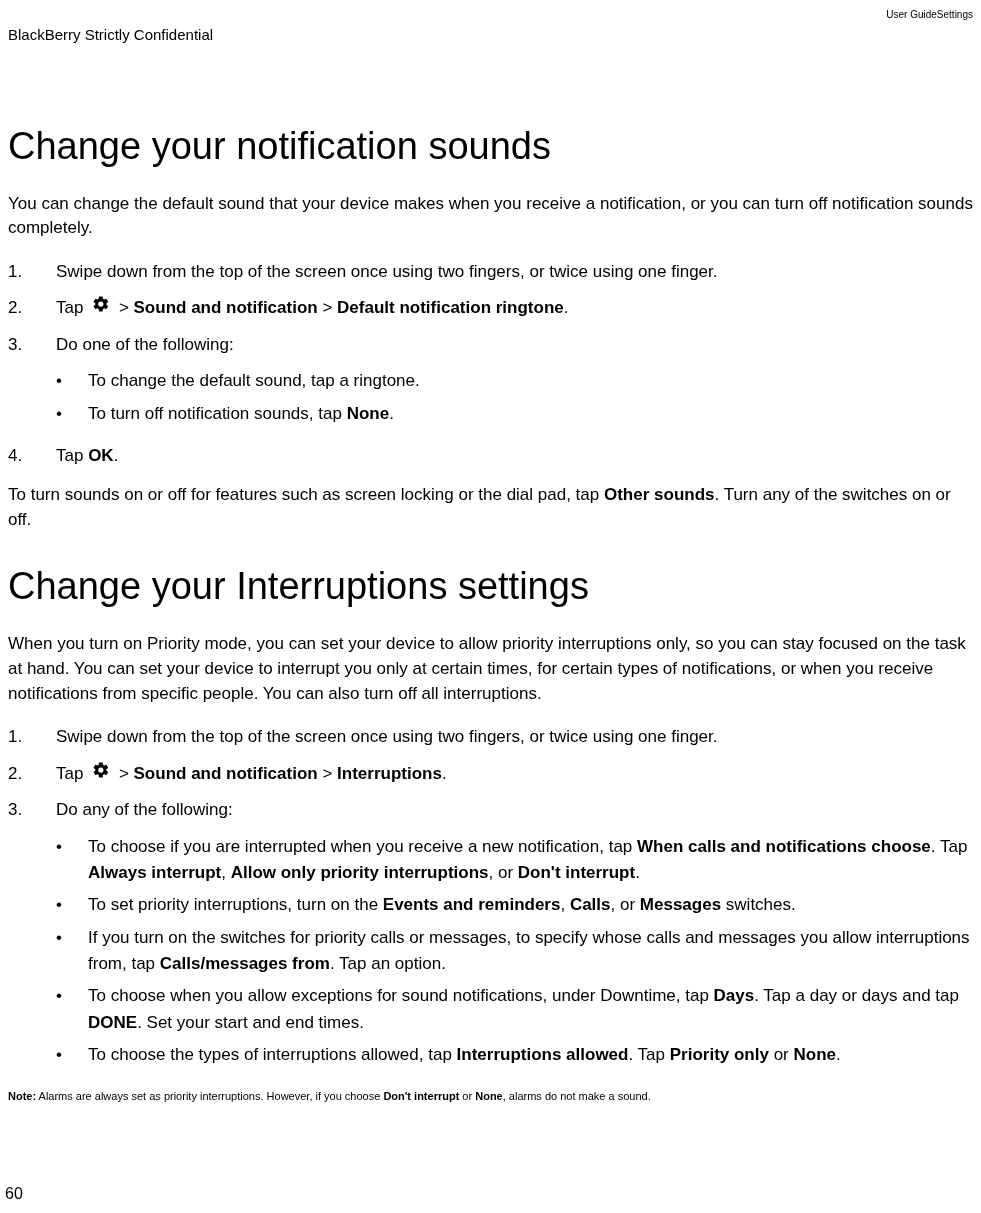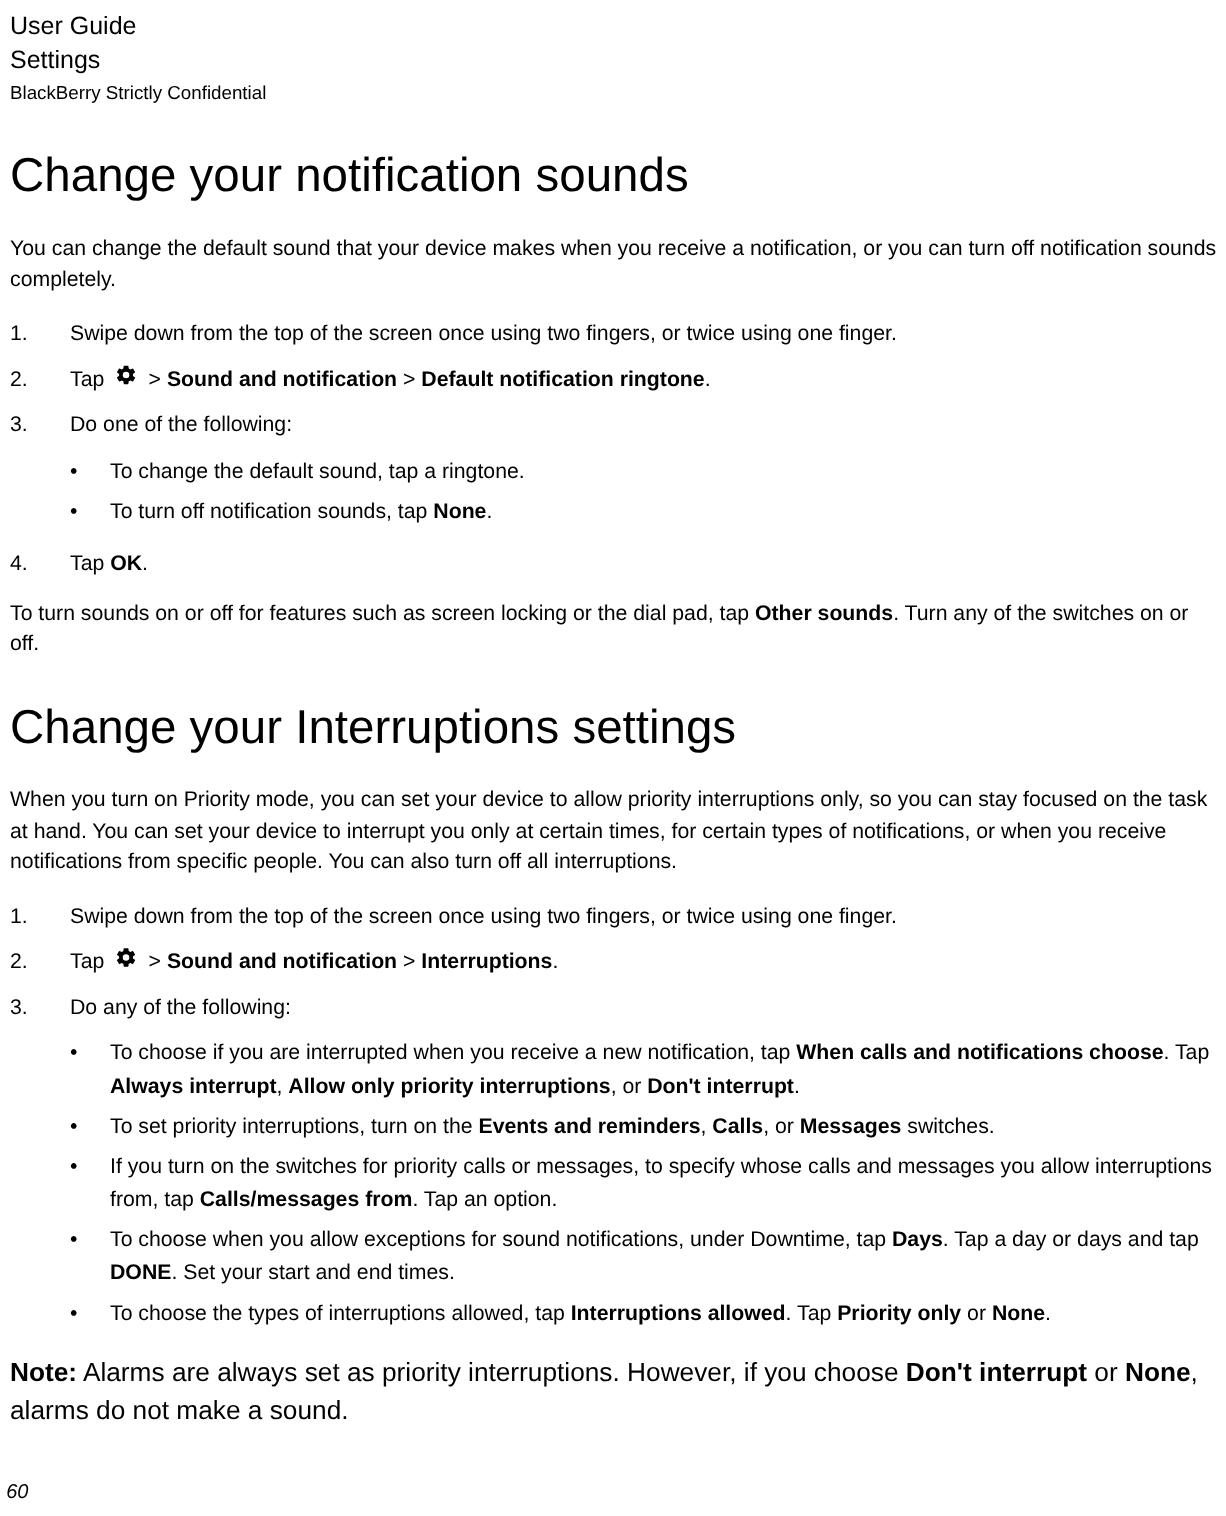--- a/index.html
+++ b/index.html
@@ -19,10 +19,9 @@
   .header-row {
     display: flex;
     justify-content: flex-end;
-    font-size: 20px;
+    font-size: 10px;
     line-height: 1.35;
     margin-bottom: 4px;
-    flex-direction: column;
   }
   .sub-header-left {
     font-size: 15px;

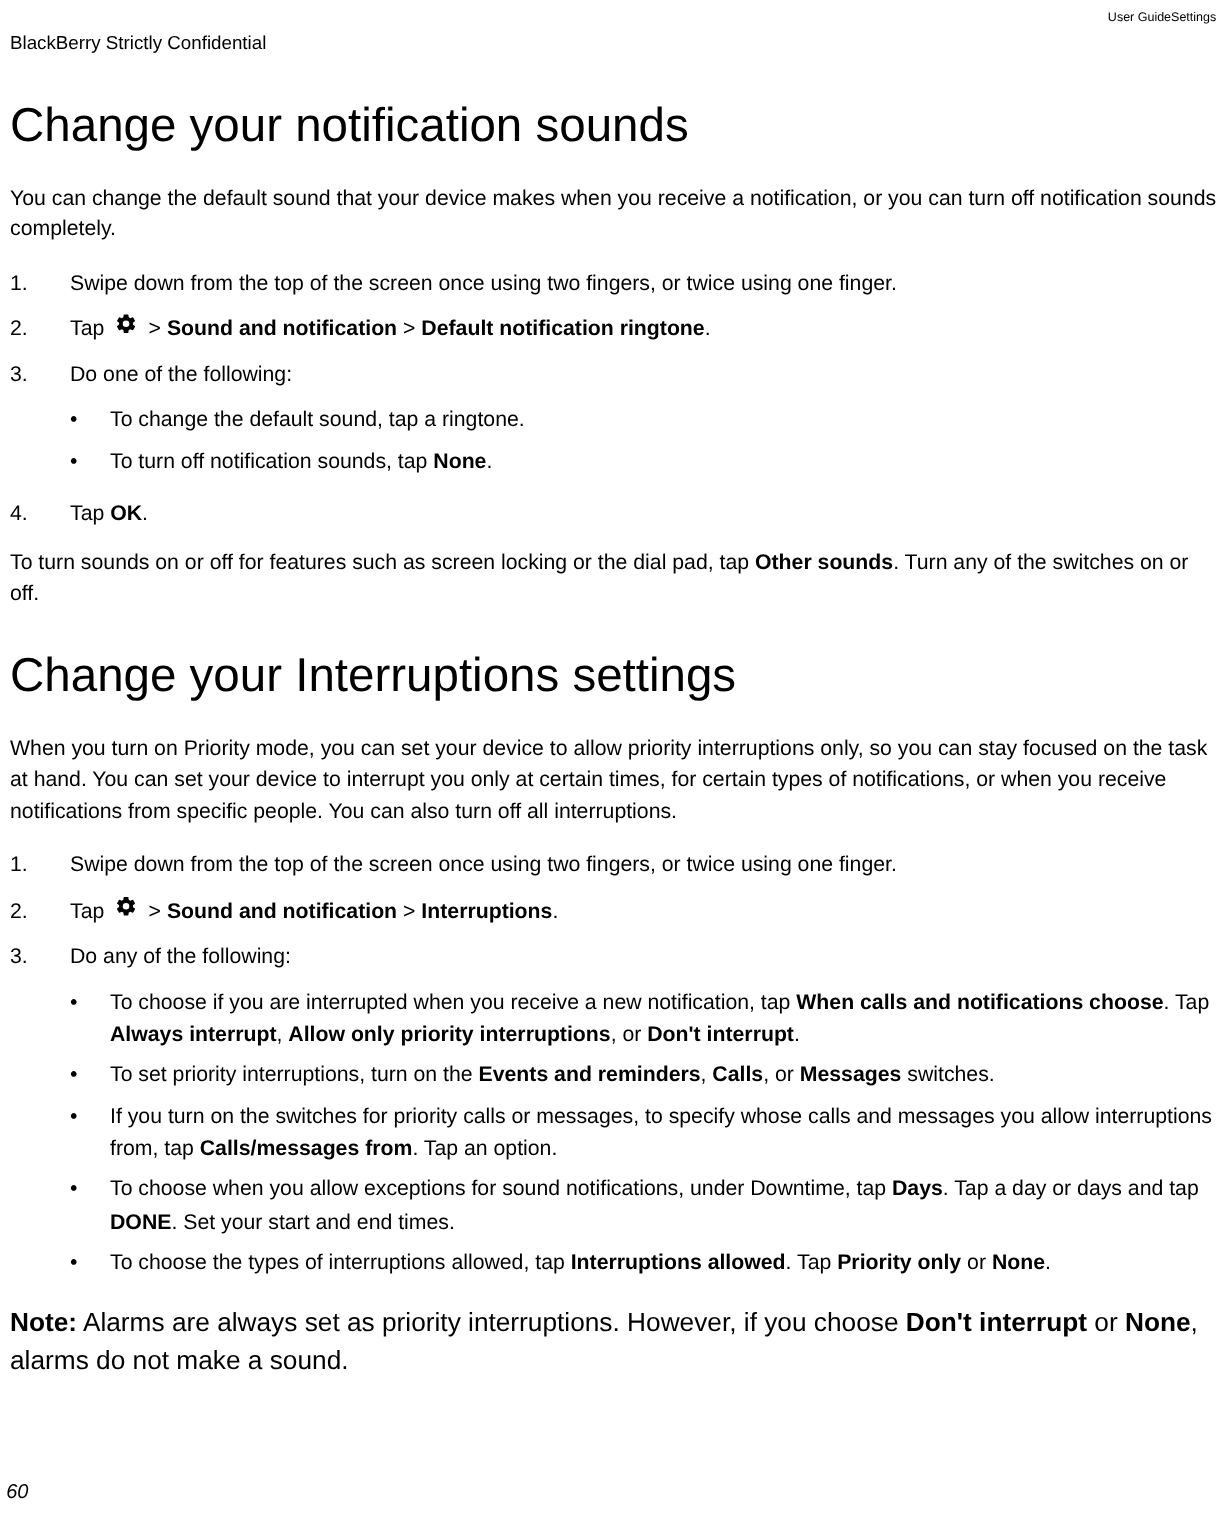--- a/index.html
+++ b/index.html
@@ -25,7 +25,7 @@
   }
   .sub-header-left {
     font-size: 15px;
-    margin-bottom: 37px;
+    margin-bottom: 82px;
   }
   h1 {
     font-size: 38px;

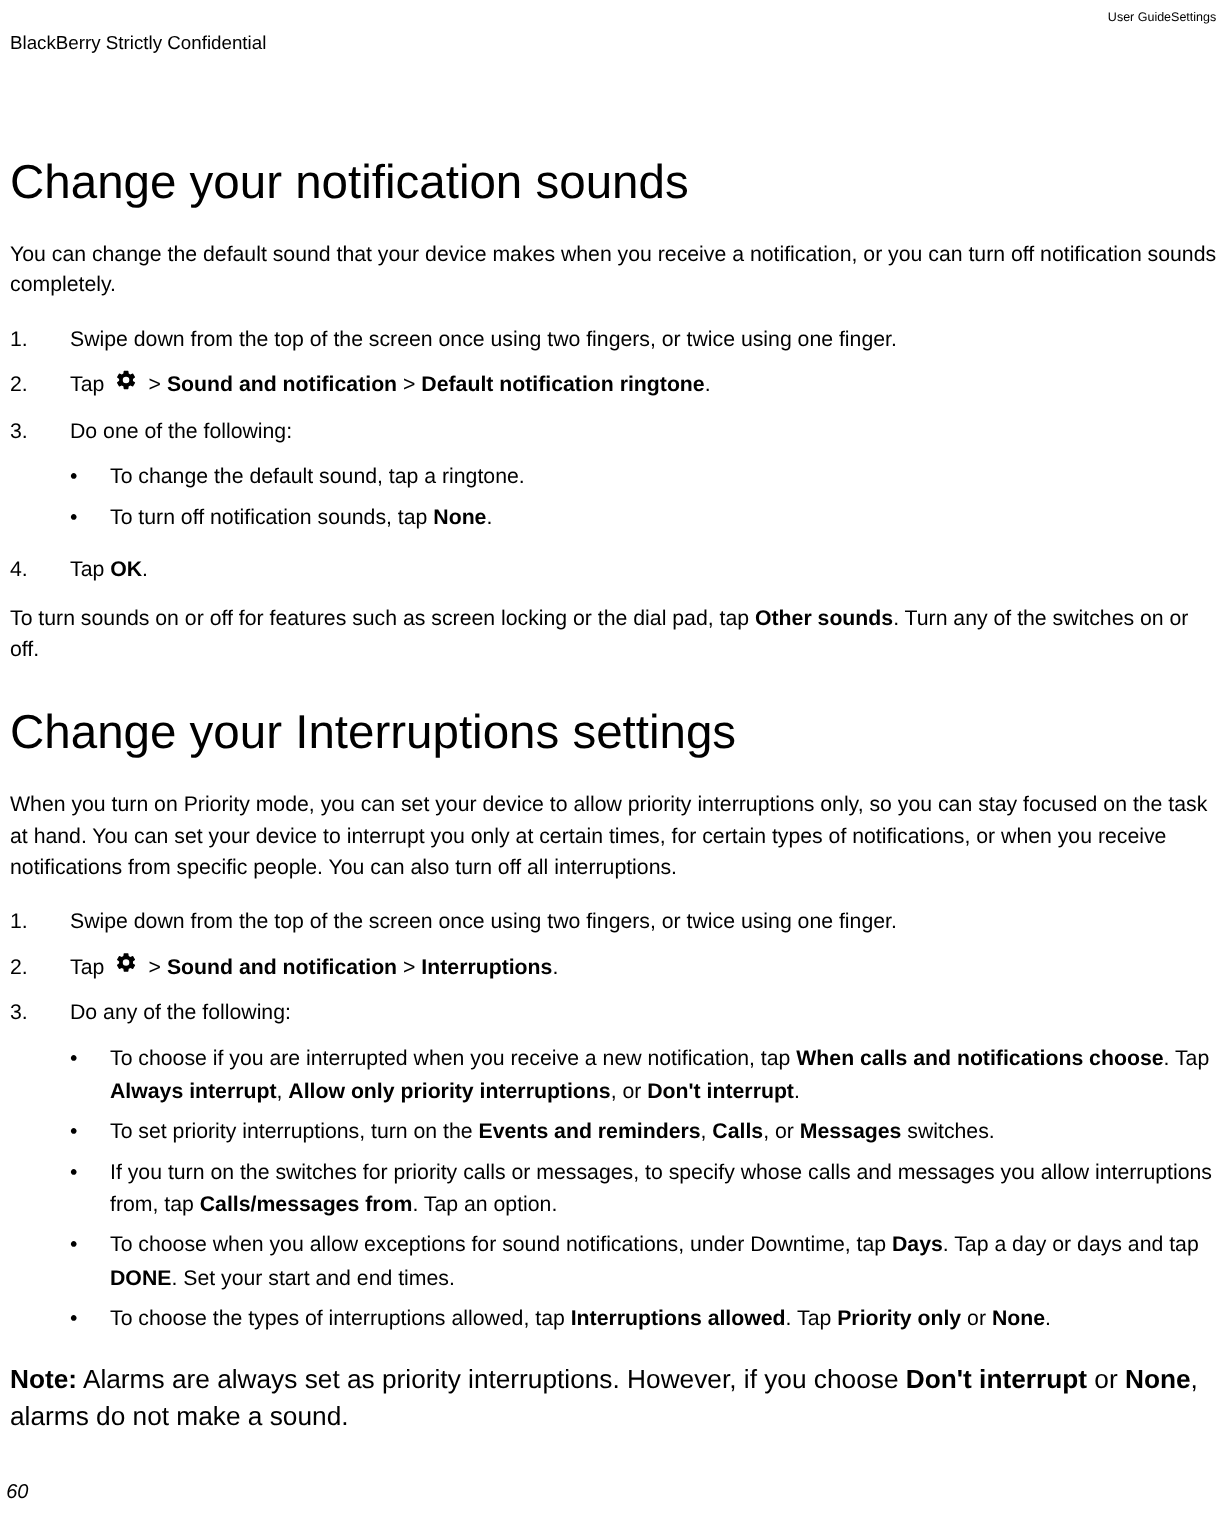--- a/index.html
+++ b/index.html
@@ -81,7 +81,7 @@
     line-height: 1.45;
   }
   .note-para {
-    font-size: 21px;
+    font-size: 11px;
     line-height: 1.45;
   }
   b { font-weight: 700; }

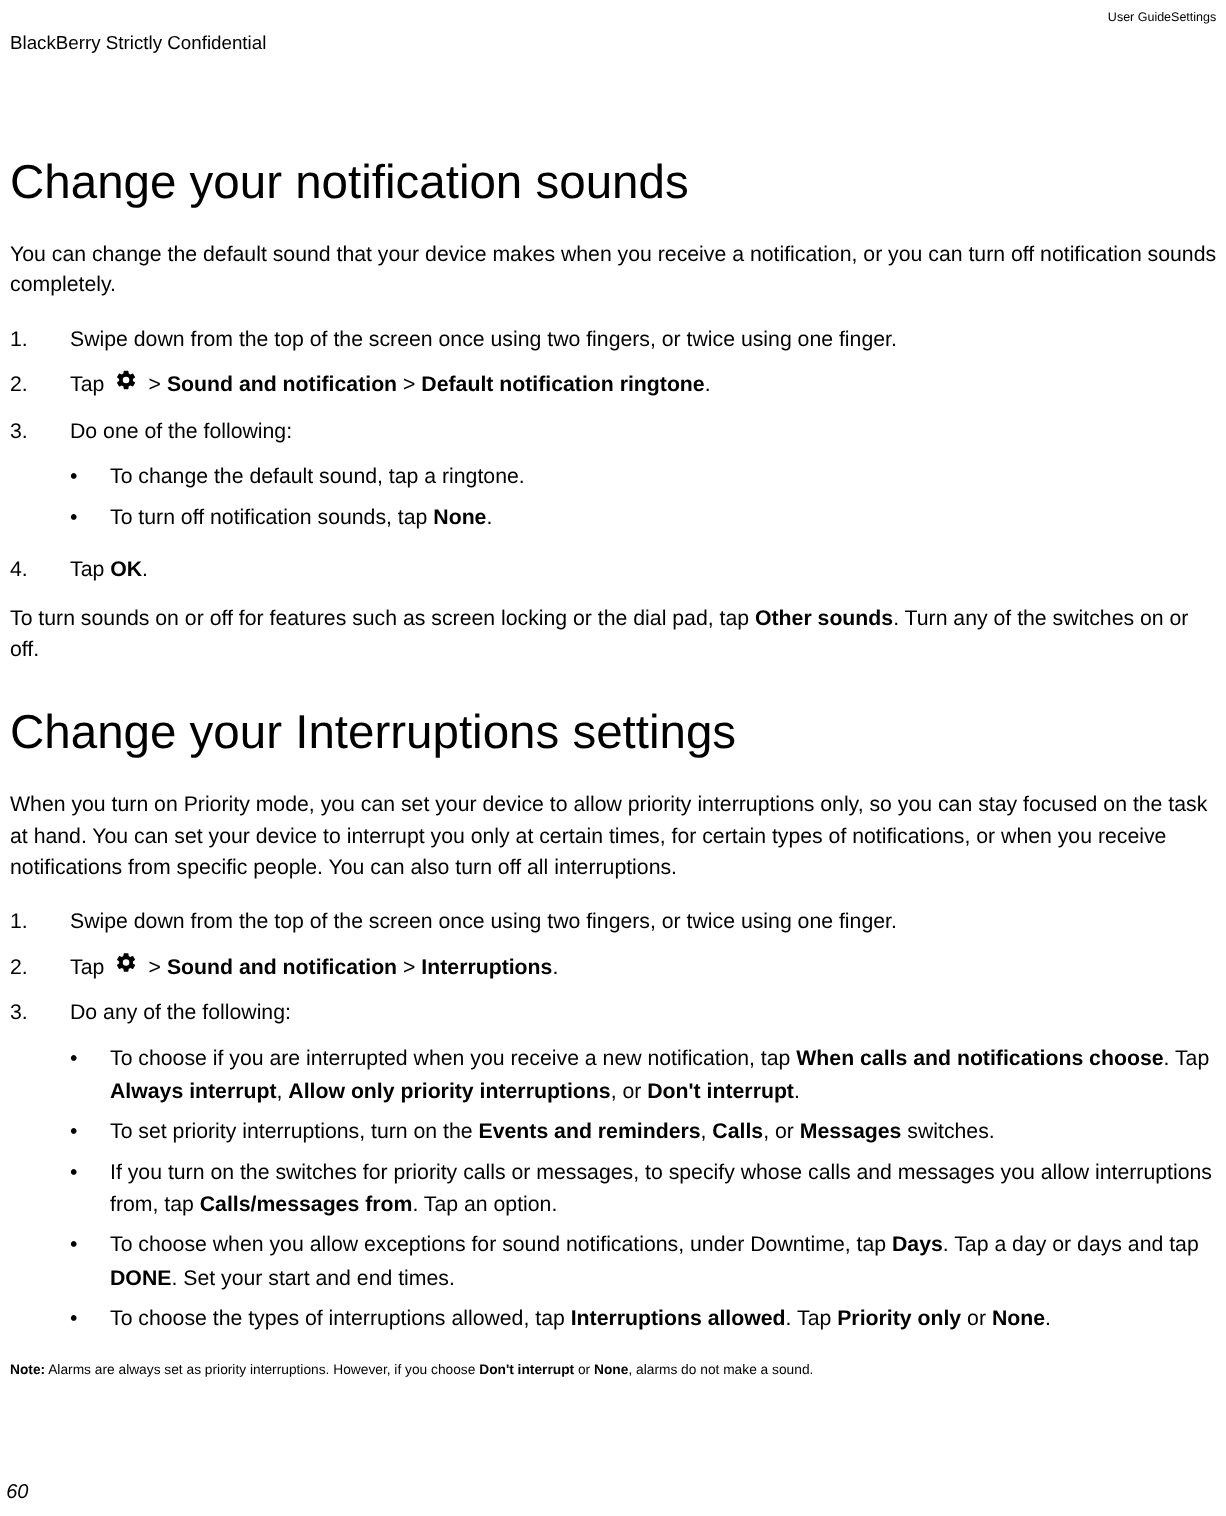--- a/index.html
+++ b/index.html
@@ -90,7 +90,6 @@
     left: 5px;
     bottom: 10px;
     font-size: 16px;
-    font-style: italic;
   }
 </style>
 </head>

